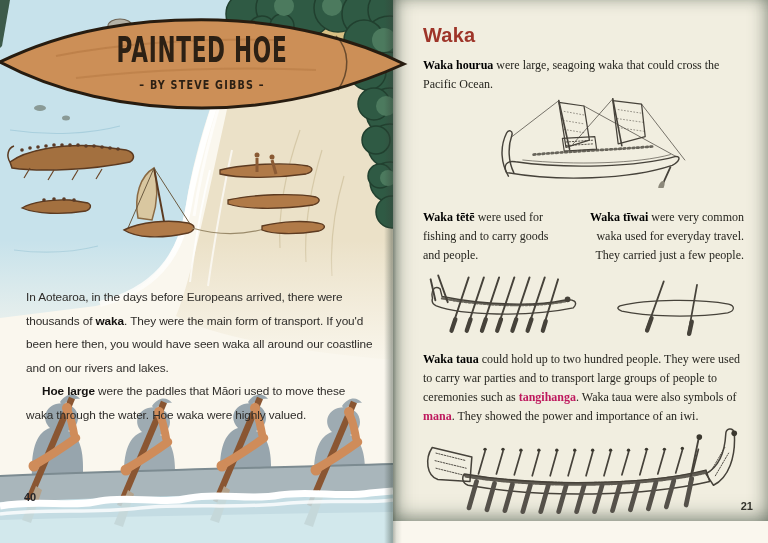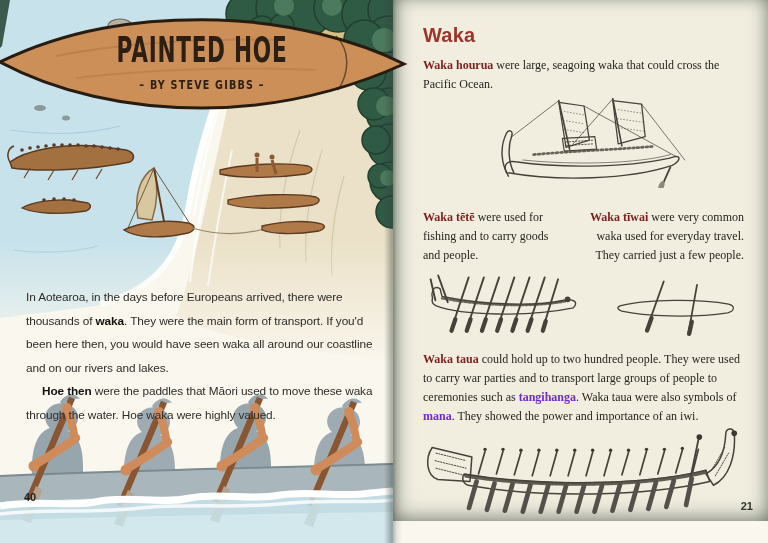--- a/index.html
+++ b/index.html
@@ -48,7 +48,7 @@
     font-size:20px;line-height:22px;color:#9e3529;letter-spacing:.2px;}
   .intro{margin:7px 0 0 0;}
   .para{margin:10px 0 0 0;max-width:330px;}
-  .gterm{color:#7f1d1d;font-weight:700;}
+  .gterm{color:#000000;font-weight:700;}
   .bterm{font-weight:700;color:#6d28d9;}
   .illo-hourua{margin:2px auto 0;display:block;width:216px;height:92px;}
   .cols{display:flex;gap:26px;margin-top:20px;}

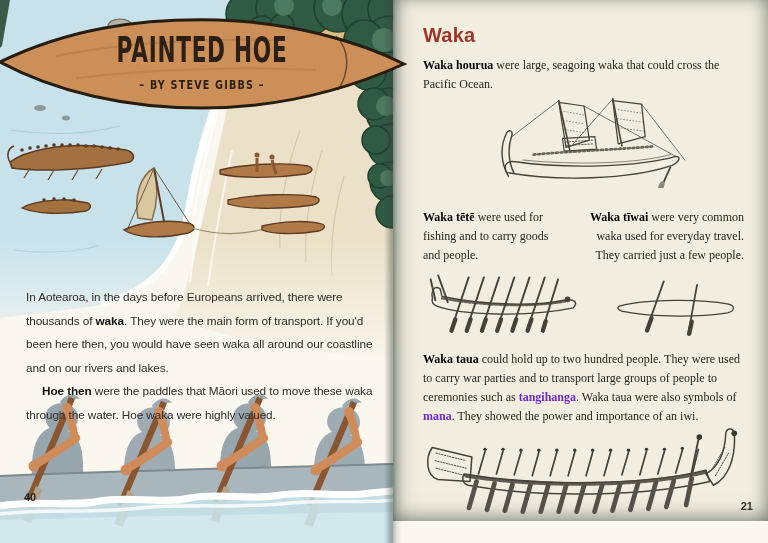--- a/index.html
+++ b/index.html
@@ -237,7 +237,7 @@
 
     <div class="left-text">
       <p><span>In Aotearoa, in the days before Europeans arrived, there were thousands of </span><b>waka</b><span>. They were the main form of transport. If you'd been here then, you would have seen waka all around our coastline and on our rivers and lakes.</span></p>
-      <p class="indent"><b>Hoe then</b><span> were the paddles that Māori used to move these waka through the water. Hoe waka were highly valued.</span></p>
+      <p class="indent"><b>Hoe large</b><span> were the paddles that Māori used to move these waka through the water. Hoe waka were highly valued.</span></p>
     </div>
 
     <div class="pageno pageno-left">40</div>

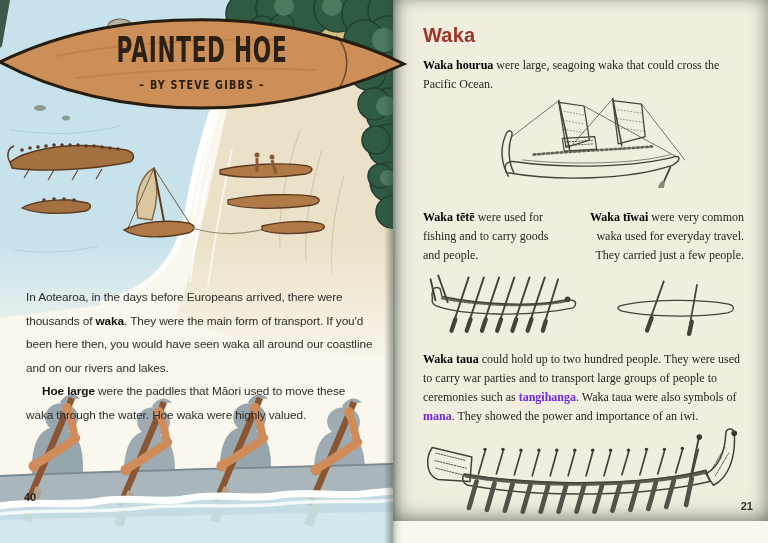--- a/index.html
+++ b/index.html
@@ -49,7 +49,7 @@
   .intro{margin:7px 0 0 0;}
   .para{margin:10px 0 0 0;max-width:330px;}
   .gterm{color:#000000;font-weight:700;}
-  .bterm{font-weight:700;color:#6d28d9;}
+  .bterm{font-weight:700;color:#be185d;}
   .illo-hourua{margin:2px auto 0;display:block;width:216px;height:92px;}
   .cols{display:flex;gap:26px;margin-top:20px;}
   .col1{width:146px;}

